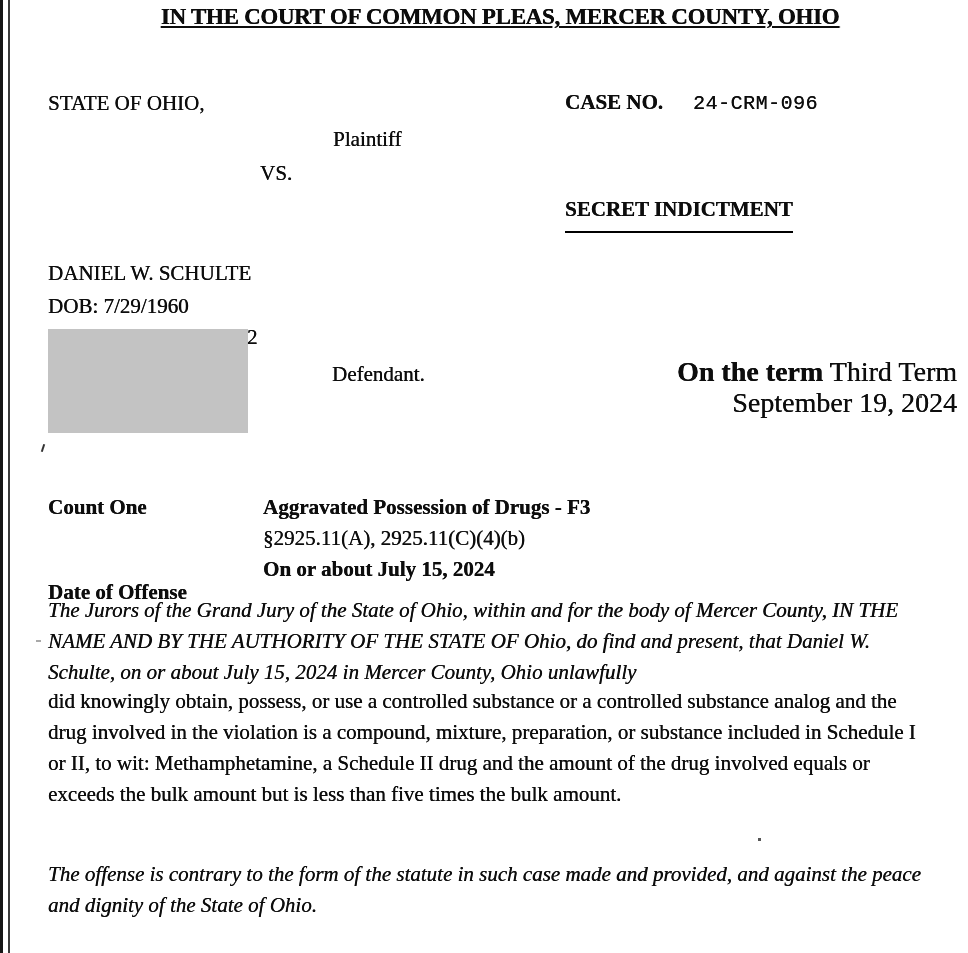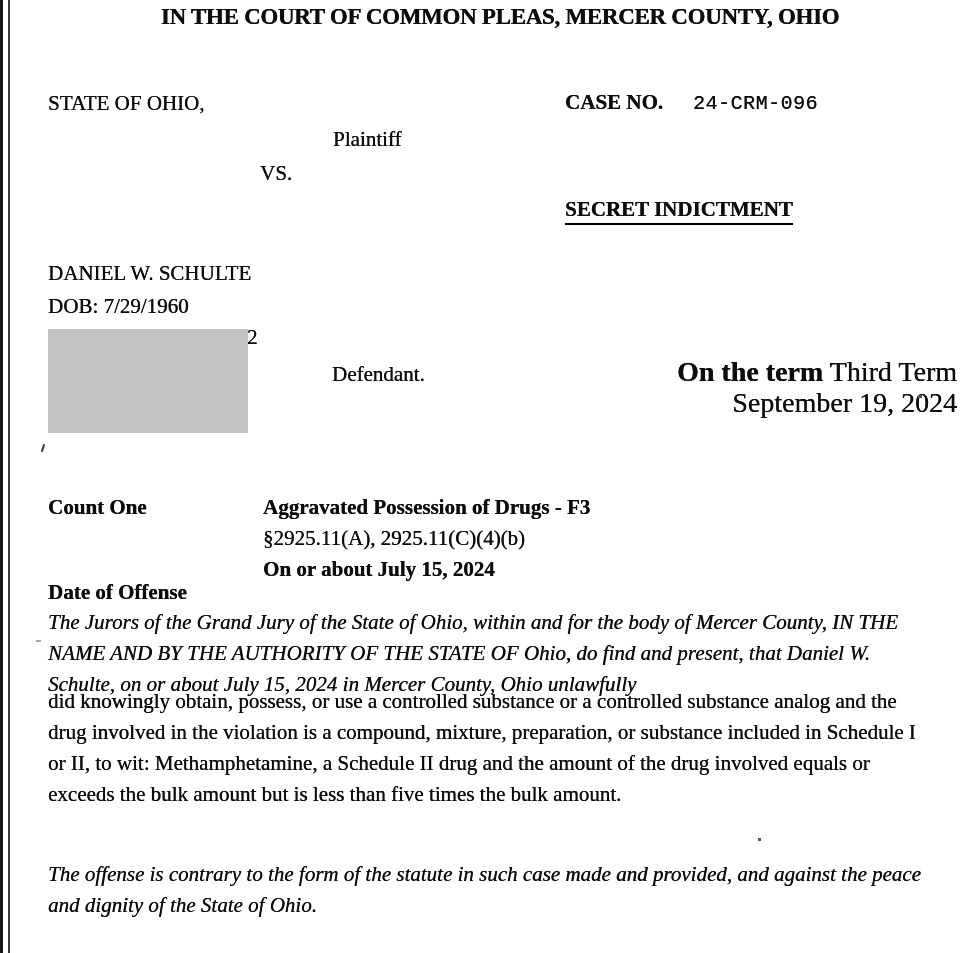--- a/index.html
+++ b/index.html
@@ -30,6 +30,7 @@
     letter-spacing: -0.3px;
     text-shadow: 0.4px 0 0 #000;
     margin: 0;
+    text-decoration: underline;
   }
   .edge-line-outer { left: 0; top: 0; width: 3px; height: 953px; background: #161616; }
   .edge-line-inner { left: 8px; top: 0; width: 2px; height: 953px; background: #3a3a3a; }

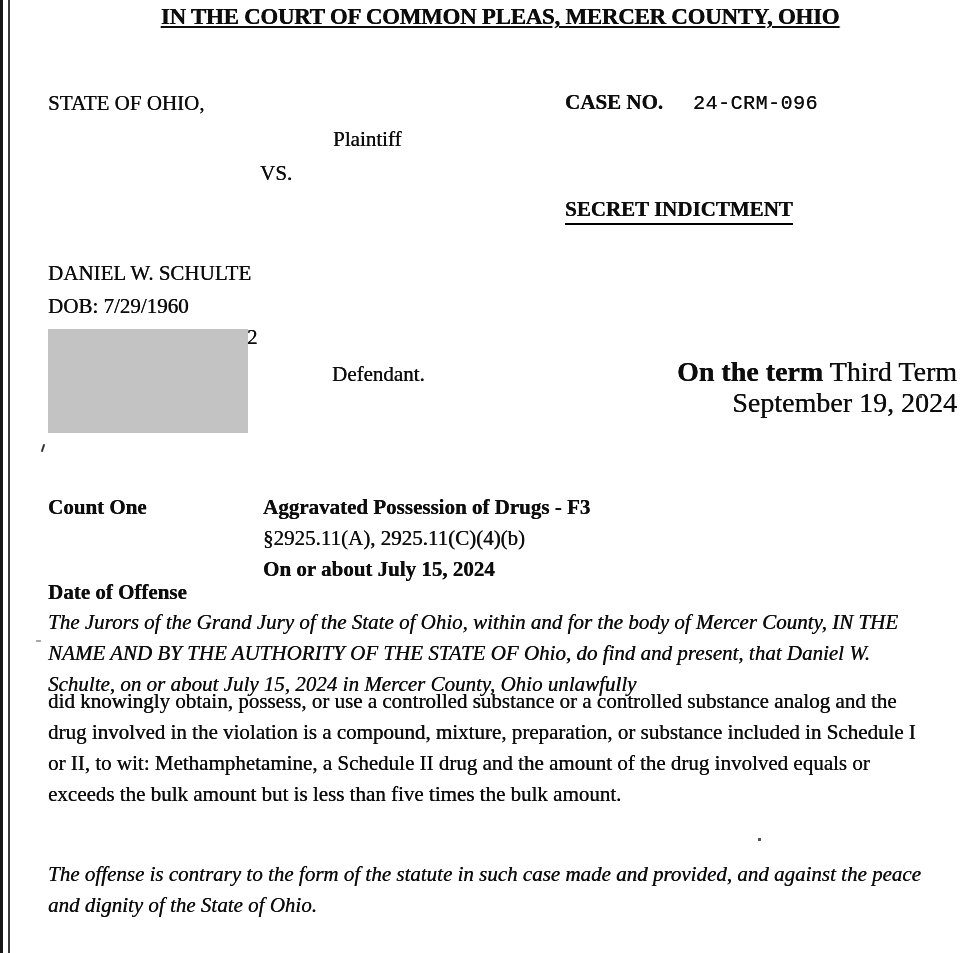--- a/index.html
+++ b/index.html
@@ -42,7 +42,7 @@
   }
   .underlined-head {
     border-bottom: 2.5px solid #000;
-    padding-bottom: 2px;
+    padding-bottom: 10px;
   }
   .redaction {
     left: 48px; top: 329px; width: 200px; height: 104px;

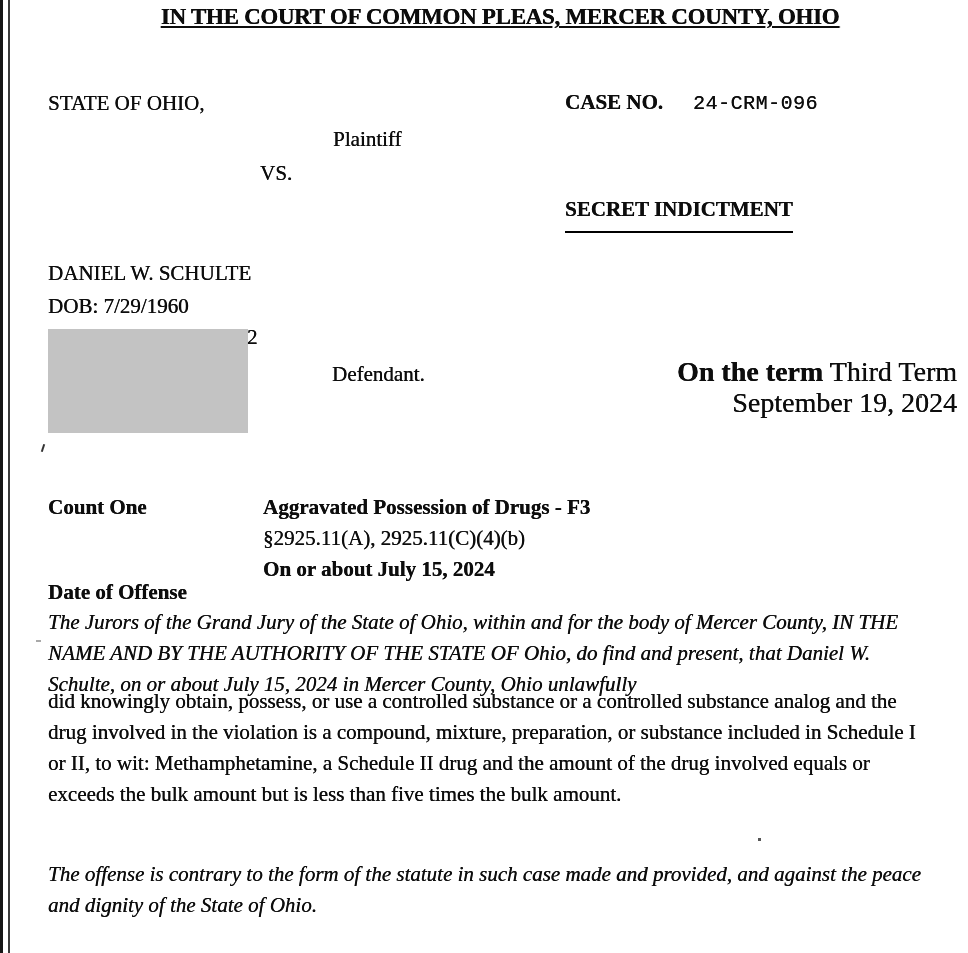--- a/index.html
+++ b/index.html
@@ -104,7 +104,7 @@
   <div class="abs txt b" style="left:48px; top:557px;margin-top:23px;">Date of Offense</div>
   <div class="abs txt" style="left:263px; top:557px;font-weight:bold;">On or about July 15, 2024</div>
 
-  <div class="abs para i" style="left:48px; top:595px;margin-top:12px;">The Jurors of the Grand Jury of the State of Ohio, within and for the body of Mercer County, IN THE NAME AND BY THE AUTHORITY OF THE STATE OF Ohio, do find and present, that Daniel W. Schulte, on or about July 15, 2024 in Mercer County, Ohio unlawfully</div>
+  <div class="abs para i" style="left:48px; top:595px;">The Jurors of the Grand Jury of the State of Ohio, within and for the body of Mercer County, IN THE NAME AND BY THE AUTHORITY OF THE STATE OF Ohio, do find and present, that Daniel W. Schulte, on or about July 15, 2024 in Mercer County, Ohio unlawfully</div>
 
   <div class="abs para" style="left:48px; top:686px;">did knowingly obtain, possess, or use a controlled substance or a controlled substance analog and the drug involved in the violation is a compound, mixture, preparation, or substance included in Schedule I or II, to wit: Methamphetamine, a Schedule II drug and the amount of the drug involved equals or exceeds the bulk amount but is less than five times the bulk amount.</div>
 

